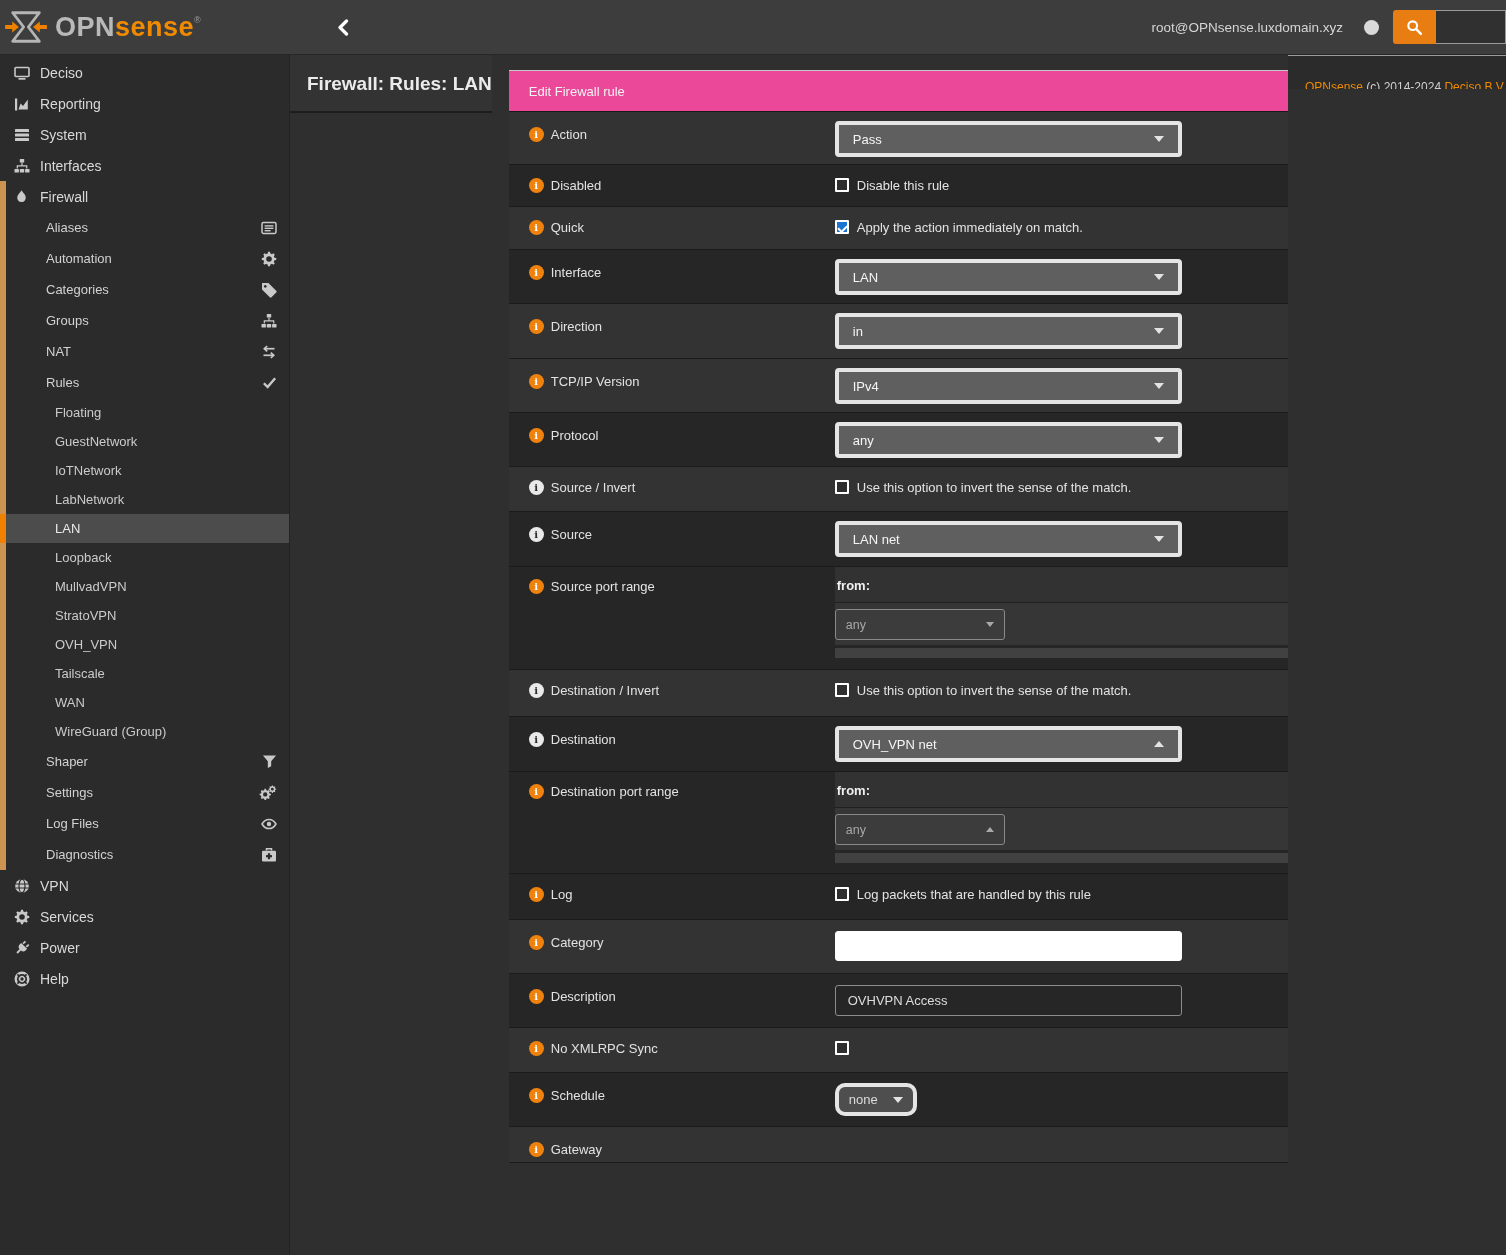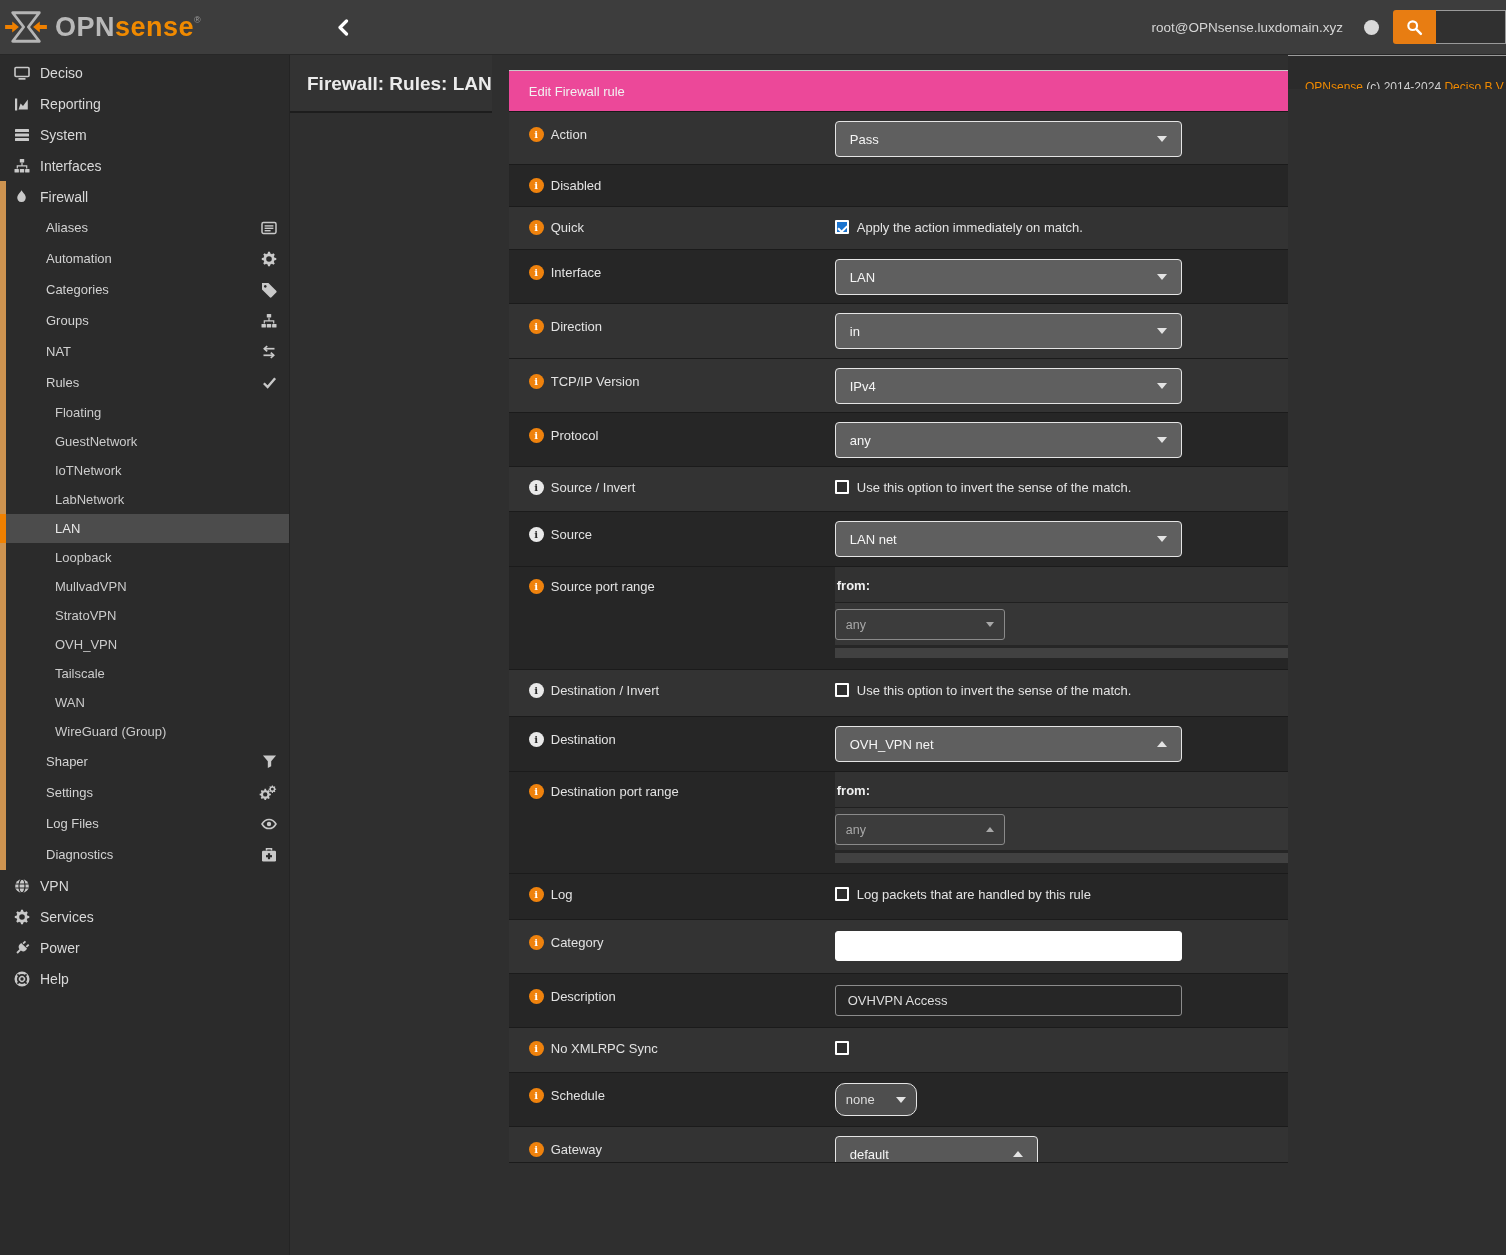--- a/index.html
+++ b/index.html
@@ -49,7 +49,7 @@
 .info{width:15px;height:15px;border-radius:50%;background:#ef820d;color:#fff;font-family:"DejaVu Serif",serif;font-weight:bold;font-size:10px;display:flex;align-items:center;justify-content:center;flex:none;cursor:pointer}
 .info.wh{background:#e9e9e9;color:#2b2b2b}
 .fctl{flex:1;min-width:0}
-.sel{width:347px;height:36px;margin-top:9px;background:#5f5f5f;border:1px solid #e5e5e5;border-radius:4px;display:flex;align-items:center;padding:0 14px;color:#f5f5f5;font-size:13px;cursor:pointer}
+.sel{width:347px;height:36px;margin-top:9px;background:#5f5f5f;border:4px solid #e5e5e5;border-radius:4px;display:flex;align-items:center;padding:0 14px;color:#f5f5f5;font-size:13px;cursor:pointer}
 .sel .cv{flex:1}
 .sel.small{width:82px;height:33px;margin-top:10px;background:#4e4e4e;padding:0 10px;border-radius:10px;color:#dcdcdc}
 .sel.gw{width:203px;background:#585858}

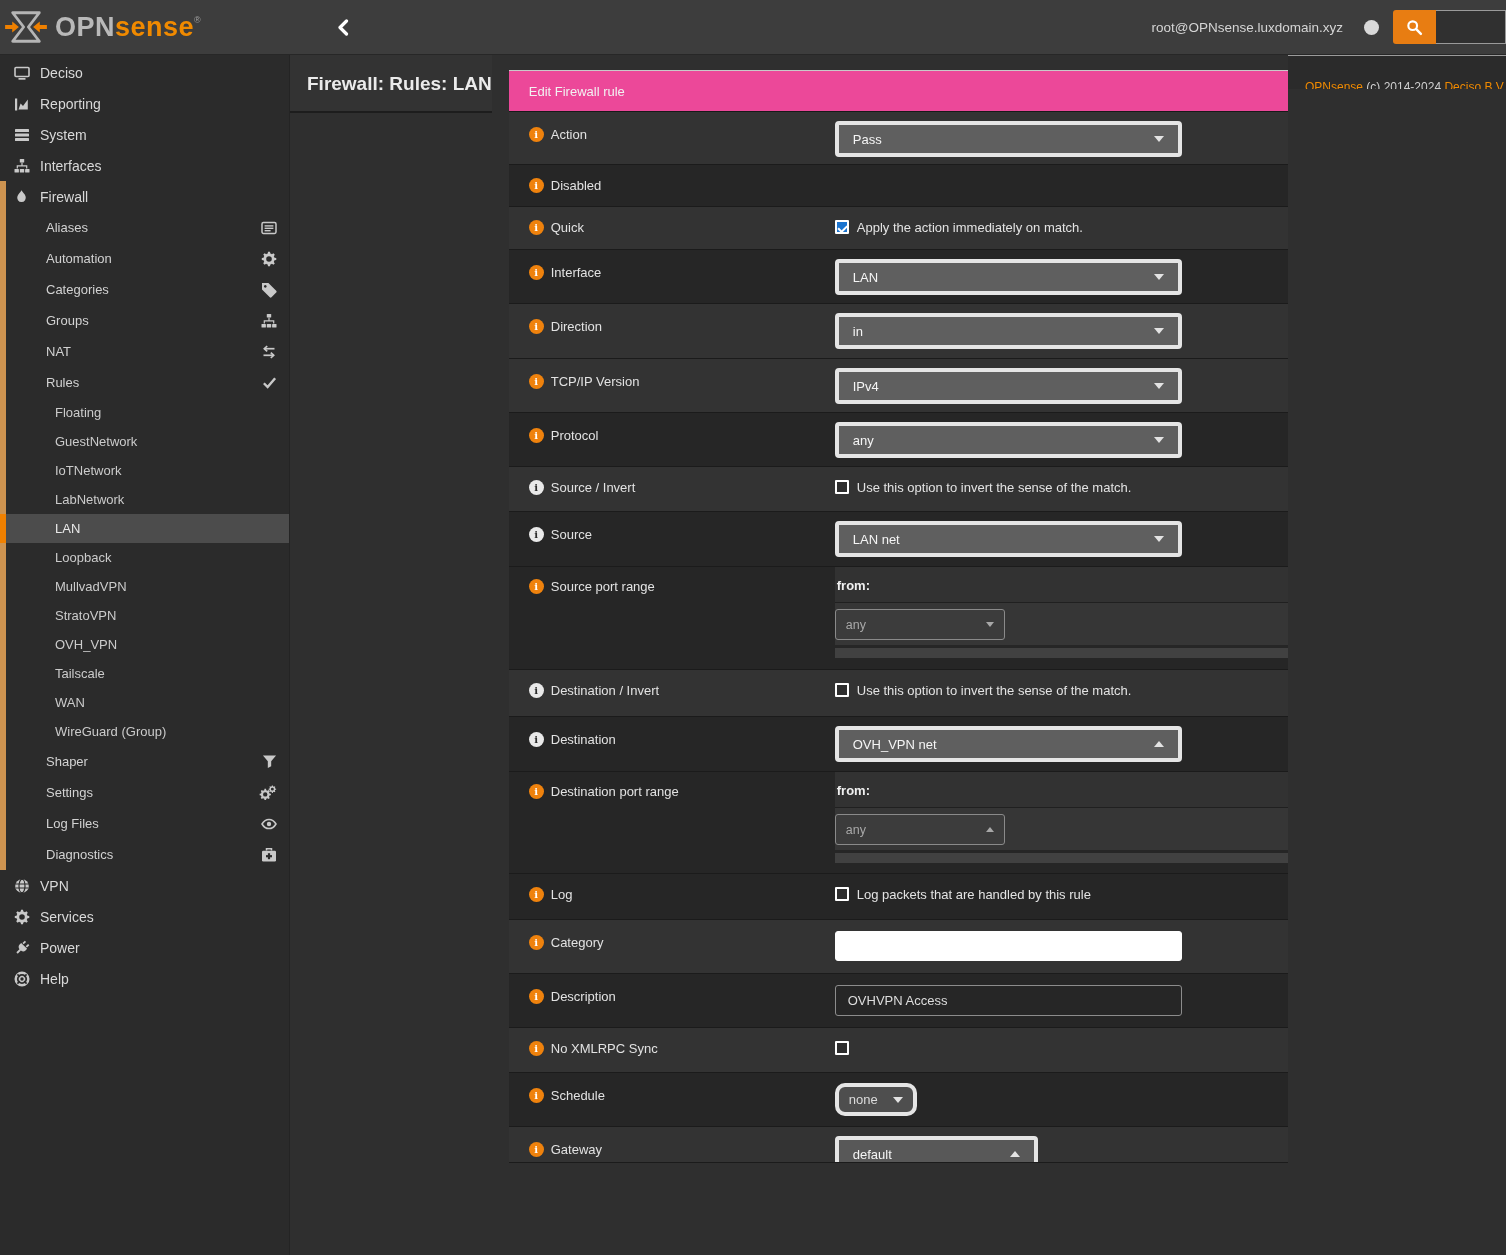--- a/index.html
+++ b/index.html
@@ -382,6 +382,12 @@
               <span class="info">i</span>
               <span class="txt">Disabled</span>
             </div>
+          <div class="fctl">
+              <div class="cbwrap">
+                <span class="cb"></span>
+                <span class="cbtxt">Disable this rule</span>
+              </div>
+            </div>
         </div>
 
         <div class="frow light cbrow" style="height:43px">

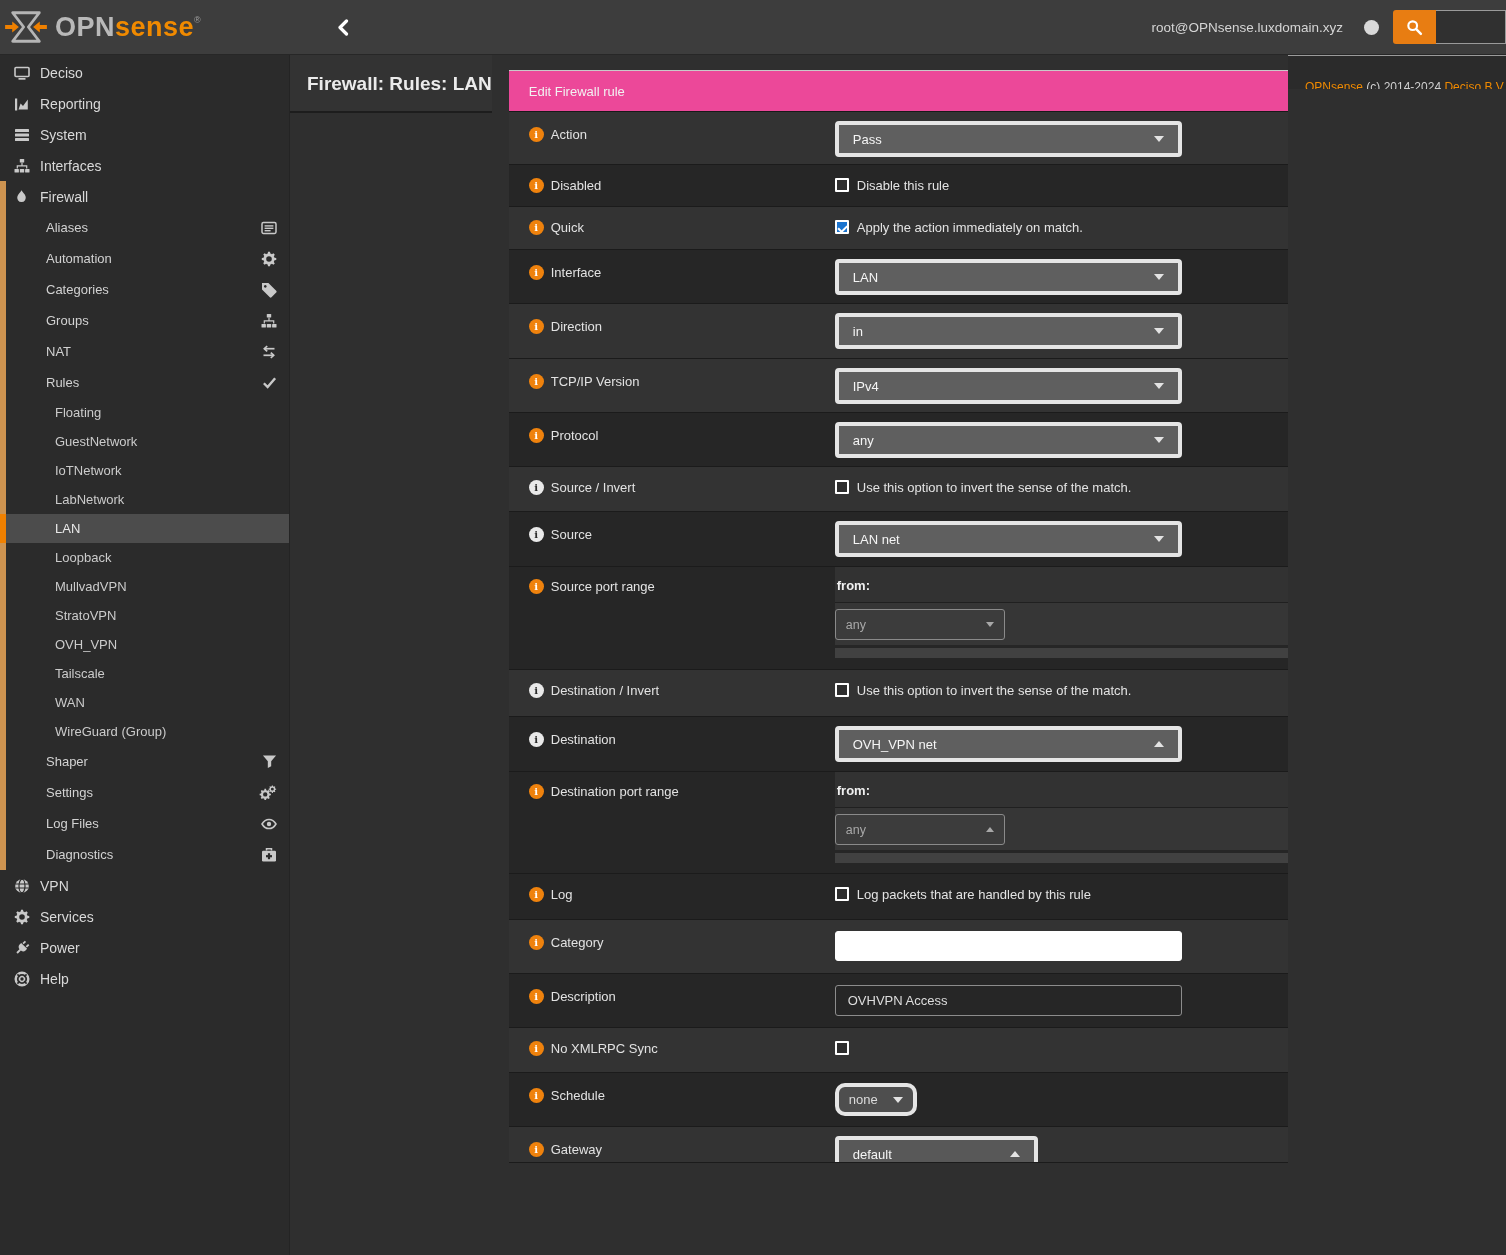--- a/index.html
+++ b/index.html
@@ -622,12 +622,6 @@
               <span class="info">i</span>
               <span class="txt">Gateway</span>
             </div>
-          <div class="fctl">
-              <div class="sel gw">
-                <span class="cv">default</span>
-                <span class="caret up"></span>
-              </div>
-            </div>
         </div>
 
       </div>

